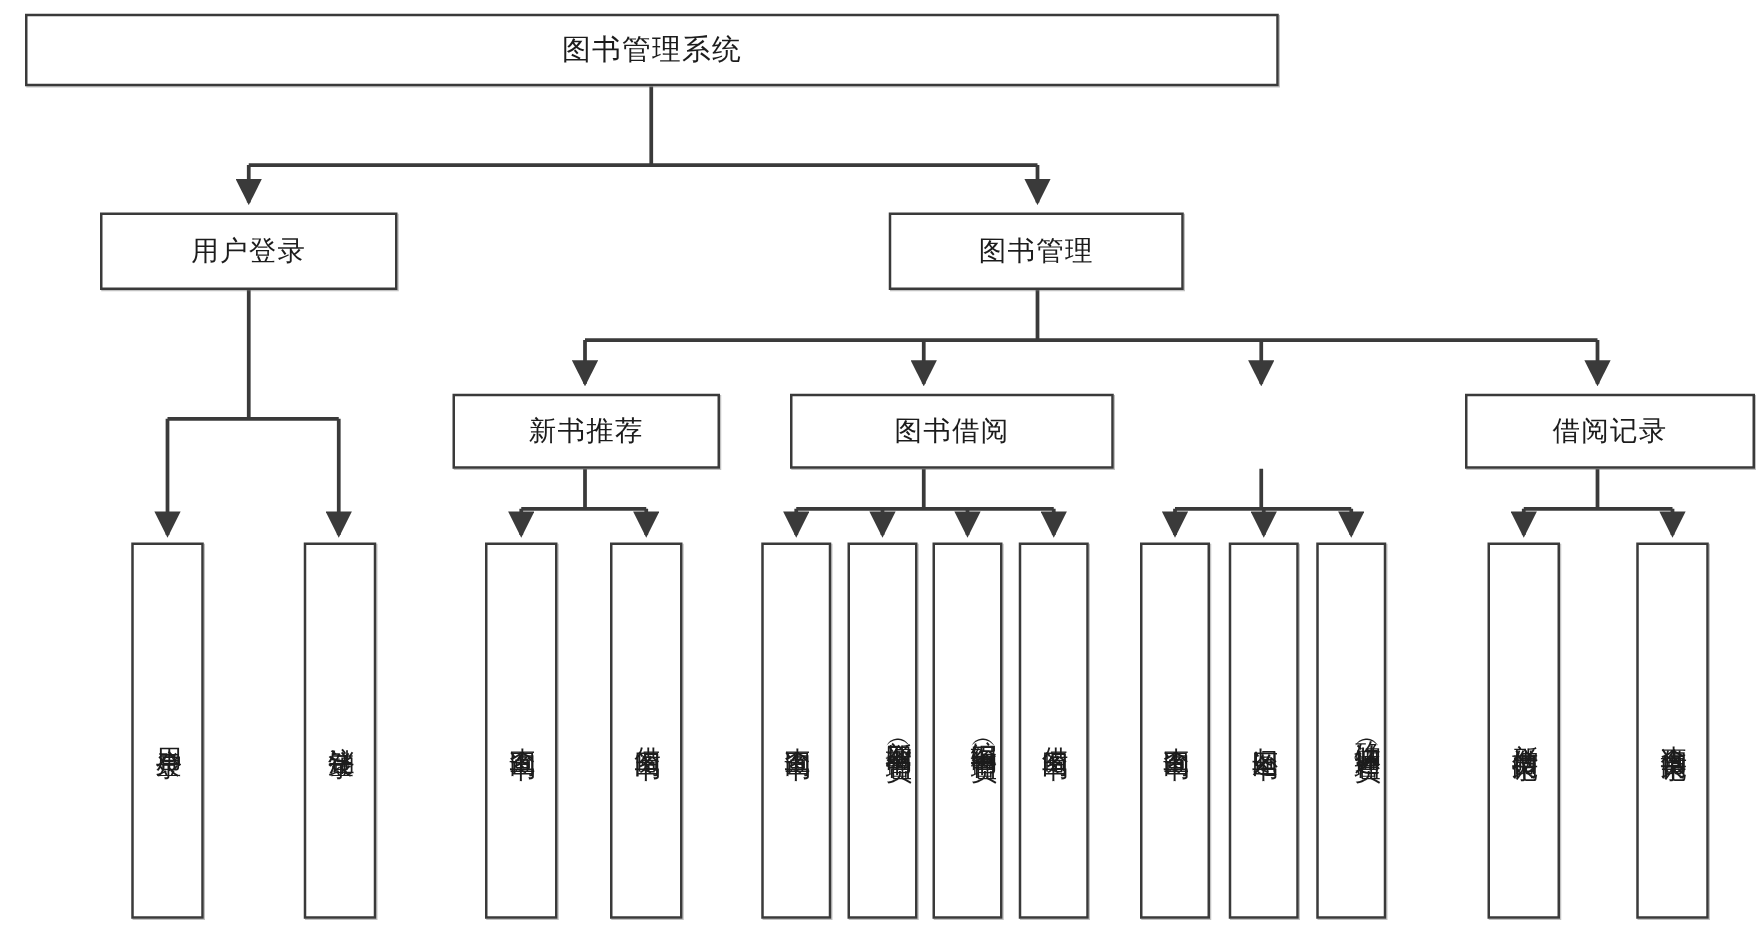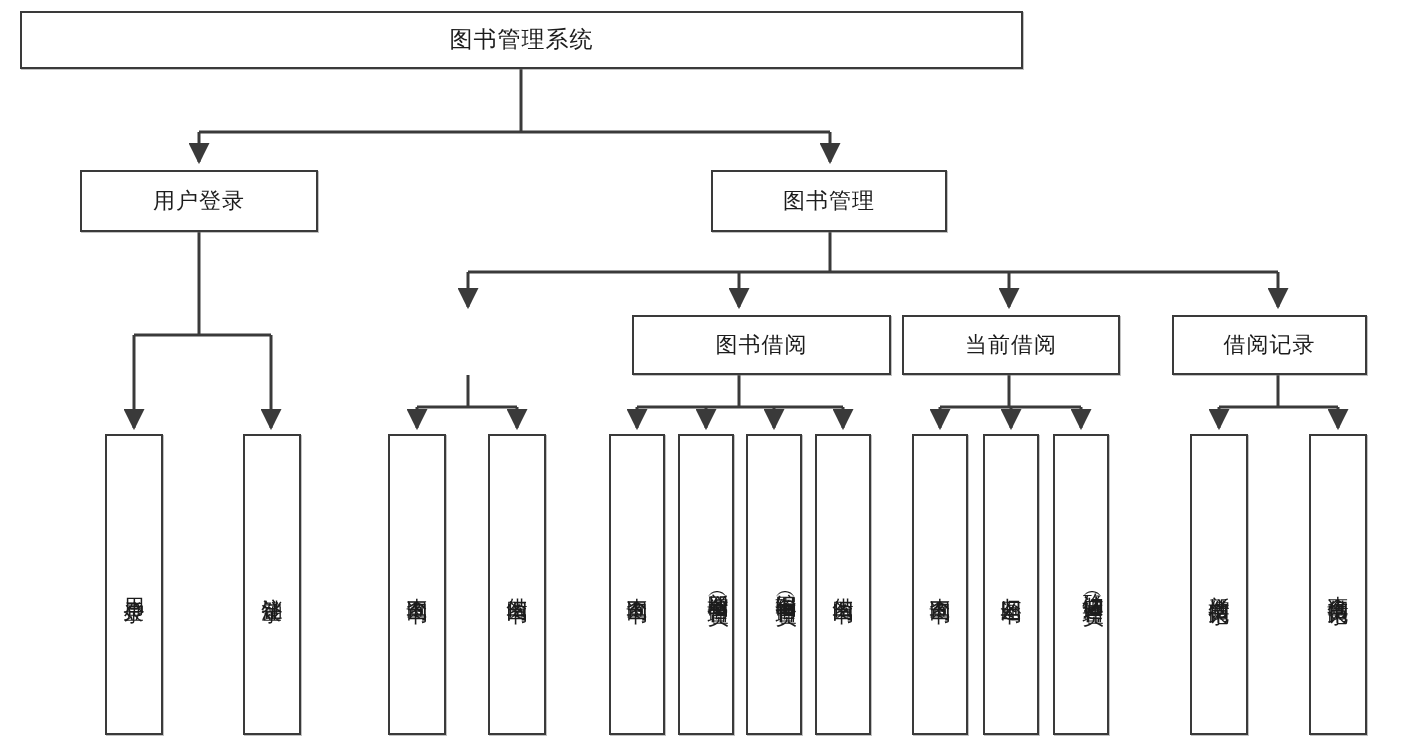--- a/index.html
+++ b/index.html
@@ -128,6 +128,7 @@
   <div class="node h" style="left: 80px; top: 170px; width: 238px; height: 62px; border-color: rgb(58, 58, 58); color: rgb(28, 28, 28); background: rgb(255, 255, 255);">用户登录</div>
   <div class="node h" style="left: 711px; top: 170px; width: 236px; height: 62px; border-color: rgb(58, 58, 58); color: rgb(28, 28, 28); background: rgb(255, 255, 255);">图书管理</div>
 
+  <div class="node h" style="left: 362px; top: 315px; width: 214px; height: 60px; border-color: rgb(58, 58, 58); color: rgb(28, 28, 28); background: rgb(255, 255, 255);">新书推荐</div>
   <div class="node h" style="left: 632px; top: 315px; width: 259px; height: 60px; border-color: rgb(58, 58, 58); color: rgb(28, 28, 28); background: rgb(255, 255, 255);">图书借阅</div>
   <div class="node h" style="left: 902px; top: 315px; width: 218px; height: 60px; border-color: rgb(58, 58, 58); color: rgb(28, 28, 28); background: rgb(255, 255, 255);">当前借阅</div>
   <div class="node h" style="left: 1172px; top: 315px; width: 195px; height: 60px; border-color: rgb(58, 58, 58); color: rgb(28, 28, 28); background: rgb(255, 255, 255);">借阅记录</div>

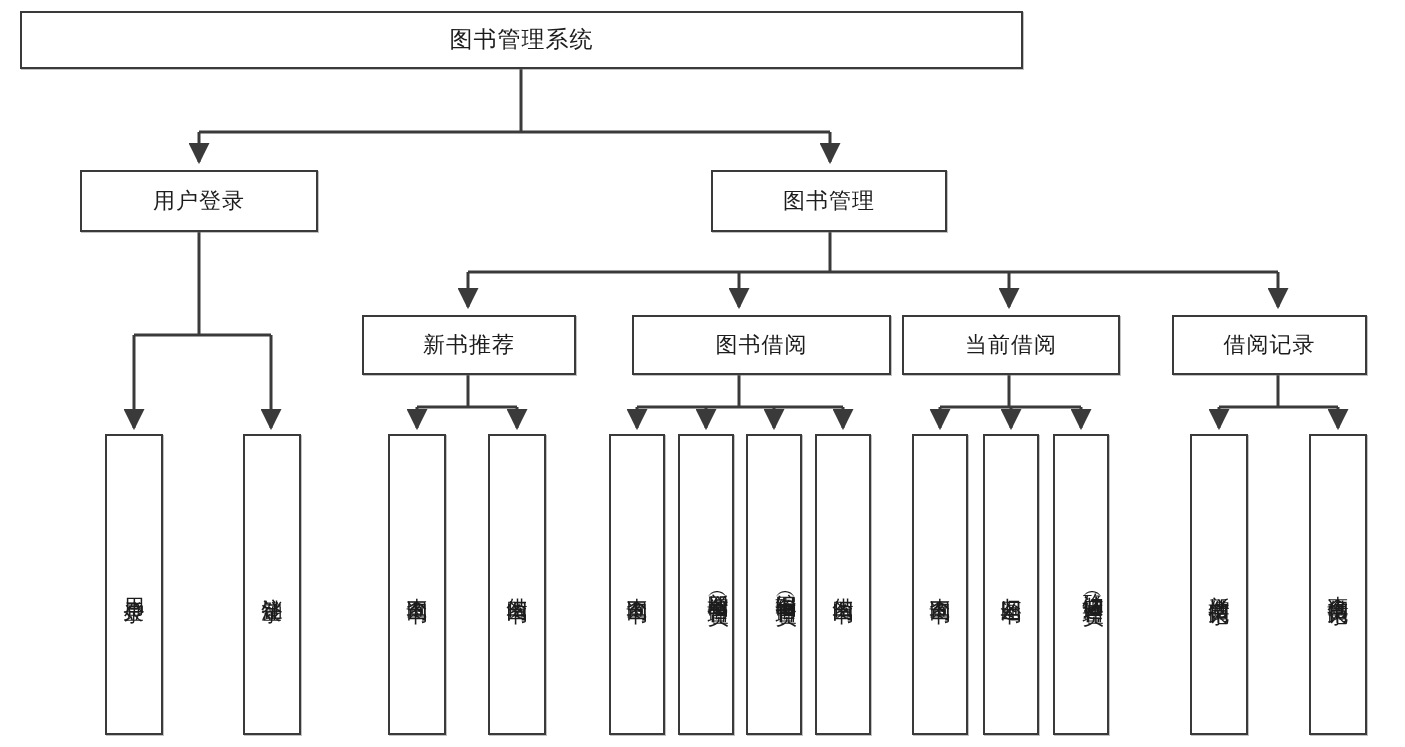--- a/index.html
+++ b/index.html
@@ -130,7 +130,6 @@
 
   <div class="node h" style="left: 362px; top: 315px; width: 214px; height: 60px; border-color: rgb(58, 58, 58); color: rgb(28, 28, 28); background: rgb(255, 255, 255);">新书推荐</div>
   <div class="node h" style="left: 632px; top: 315px; width: 259px; height: 60px; border-color: rgb(58, 58, 58); color: rgb(28, 28, 28); background: rgb(255, 255, 255);">图书借阅</div>
-  <div class="node h" style="left: 902px; top: 315px; width: 218px; height: 60px; border-color: rgb(58, 58, 58); color: rgb(28, 28, 28); background: rgb(255, 255, 255);">当前借阅</div>
   <div class="node h" style="left: 1172px; top: 315px; width: 195px; height: 60px; border-color: rgb(58, 58, 58); color: rgb(28, 28, 28); background: rgb(255, 255, 255);">借阅记录</div>
 
   <div class="node v mid" style="left: 105px; top: 434px; width: 58px; height: 301px; border-color: rgb(58, 58, 58); color: rgb(28, 28, 28); background: rgb(255, 255, 255);">用户登录</div>

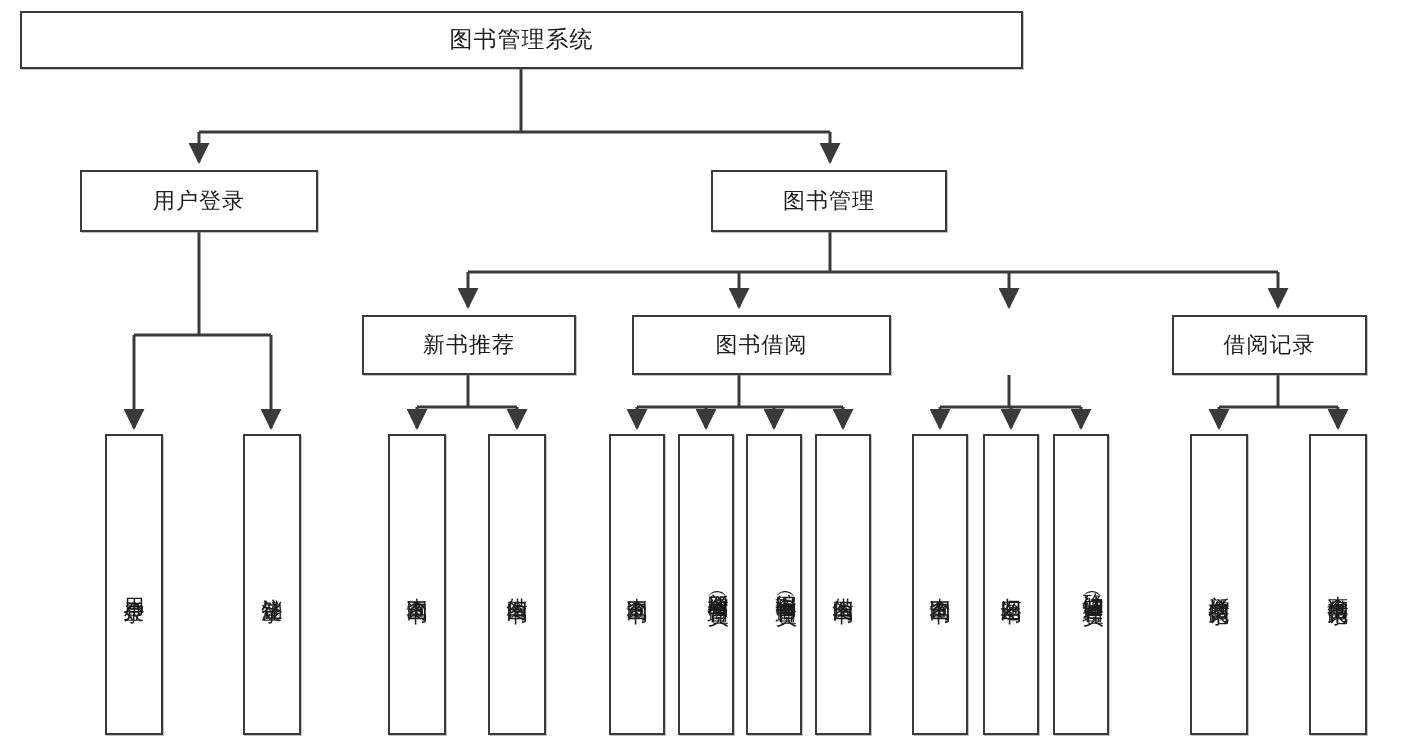--- a/index.html
+++ b/index.html
@@ -130,7 +130,7 @@
 
   <div class="node h" style="left: 362px; top: 315px; width: 214px; height: 60px; border-color: rgb(58, 58, 58); color: rgb(28, 28, 28); background: rgb(255, 255, 255);">新书推荐</div>
   <div class="node h" style="left: 632px; top: 315px; width: 259px; height: 60px; border-color: rgb(58, 58, 58); color: rgb(28, 28, 28); background: rgb(255, 255, 255);">图书借阅</div>
-  <div class="node h" style="left: 1172px; top: 315px; width: 195px; height: 60px; border-color: rgb(58, 58, 58); color: rgb(28, 28, 28); background: rgb(255, 255, 255);">借阅记录</div>
+  <div class="node h" style="left: 1172px; top: 315px; width: 232px; height: 60px; border-color: rgb(58, 58, 58); color: rgb(28, 28, 28); background: rgb(255, 255, 255);">借阅记录</div>
 
   <div class="node v mid" style="left: 105px; top: 434px; width: 58px; height: 301px; border-color: rgb(58, 58, 58); color: rgb(28, 28, 28); background: rgb(255, 255, 255);">用户登录</div>
   <div class="node v mid" style="left: 243px; top: 434px; width: 58px; height: 301px; border-color: rgb(58, 58, 58); color: rgb(28, 28, 28); background: rgb(255, 255, 255);">注销登录</div>

